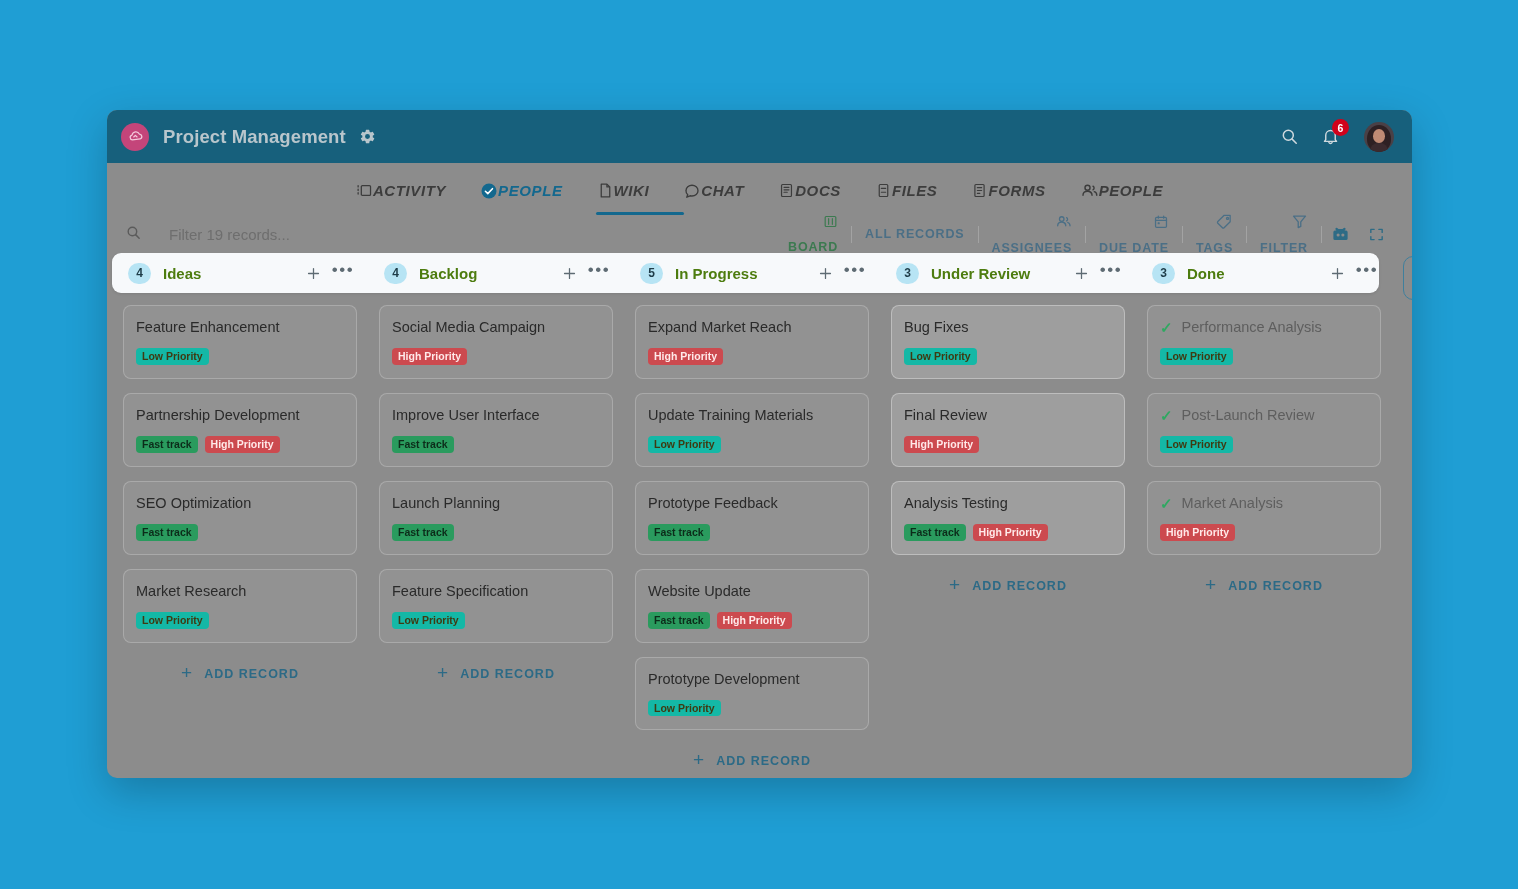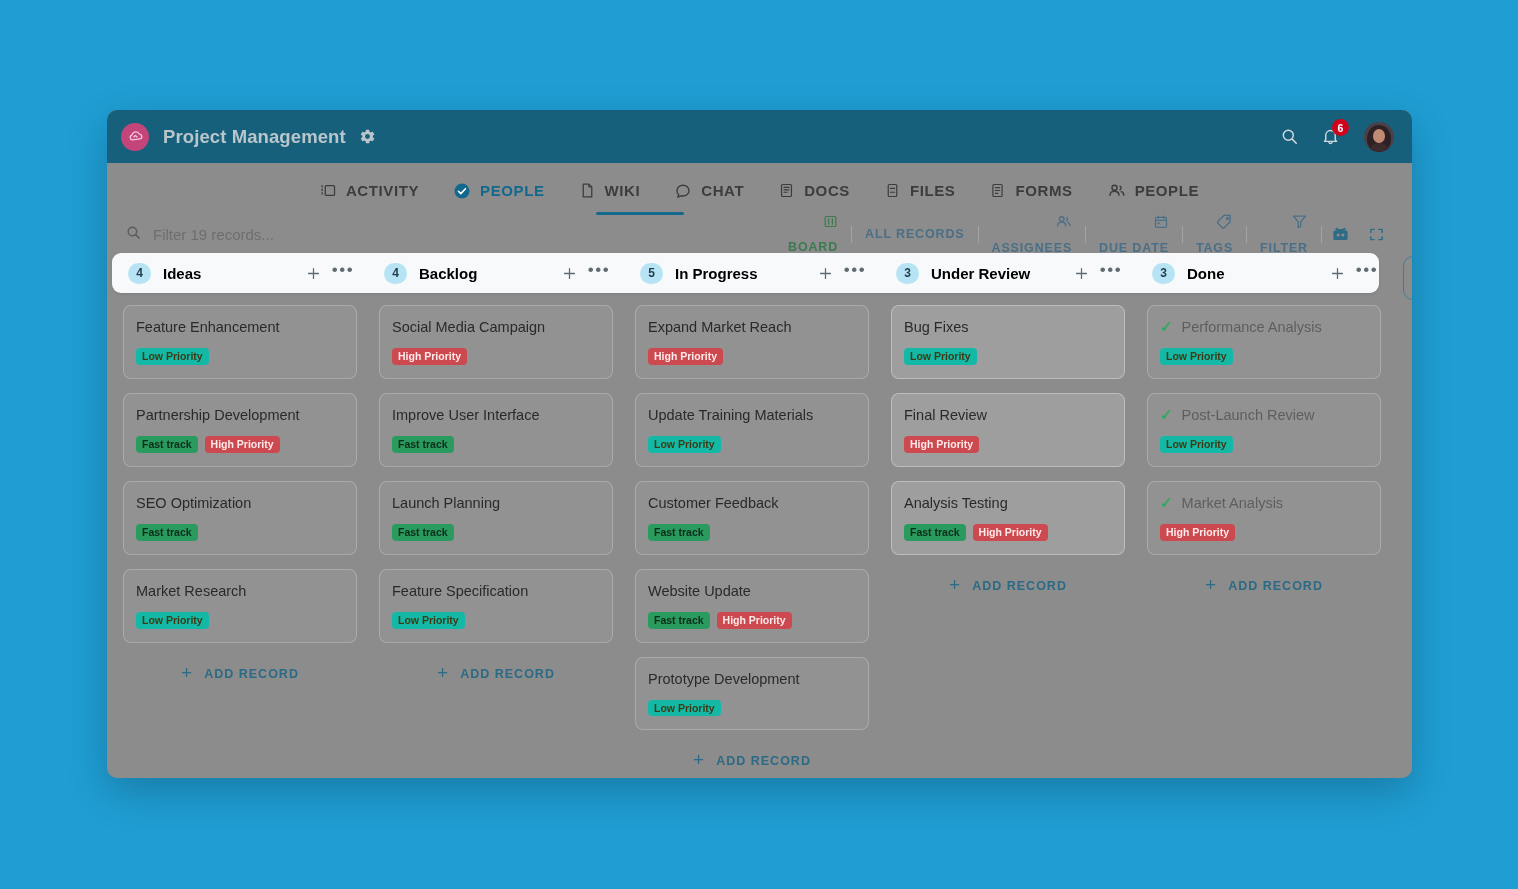--- a/index.html
+++ b/index.html
@@ -118,7 +118,7 @@
   .nav-tab {
     display: flex;
     align-items: center;
-    gap: 9px;
+    gap: 0;
     font-size: 15px;
     font-weight: bold;
     letter-spacing: .6px;
@@ -127,6 +127,7 @@
     height: 52px;
     box-sizing: border-box;
     padding-top: 3px;
+    font-style: italic;
   }
   .nav-tab.active { color: #13688e; }
   .nav-tab.active::after {

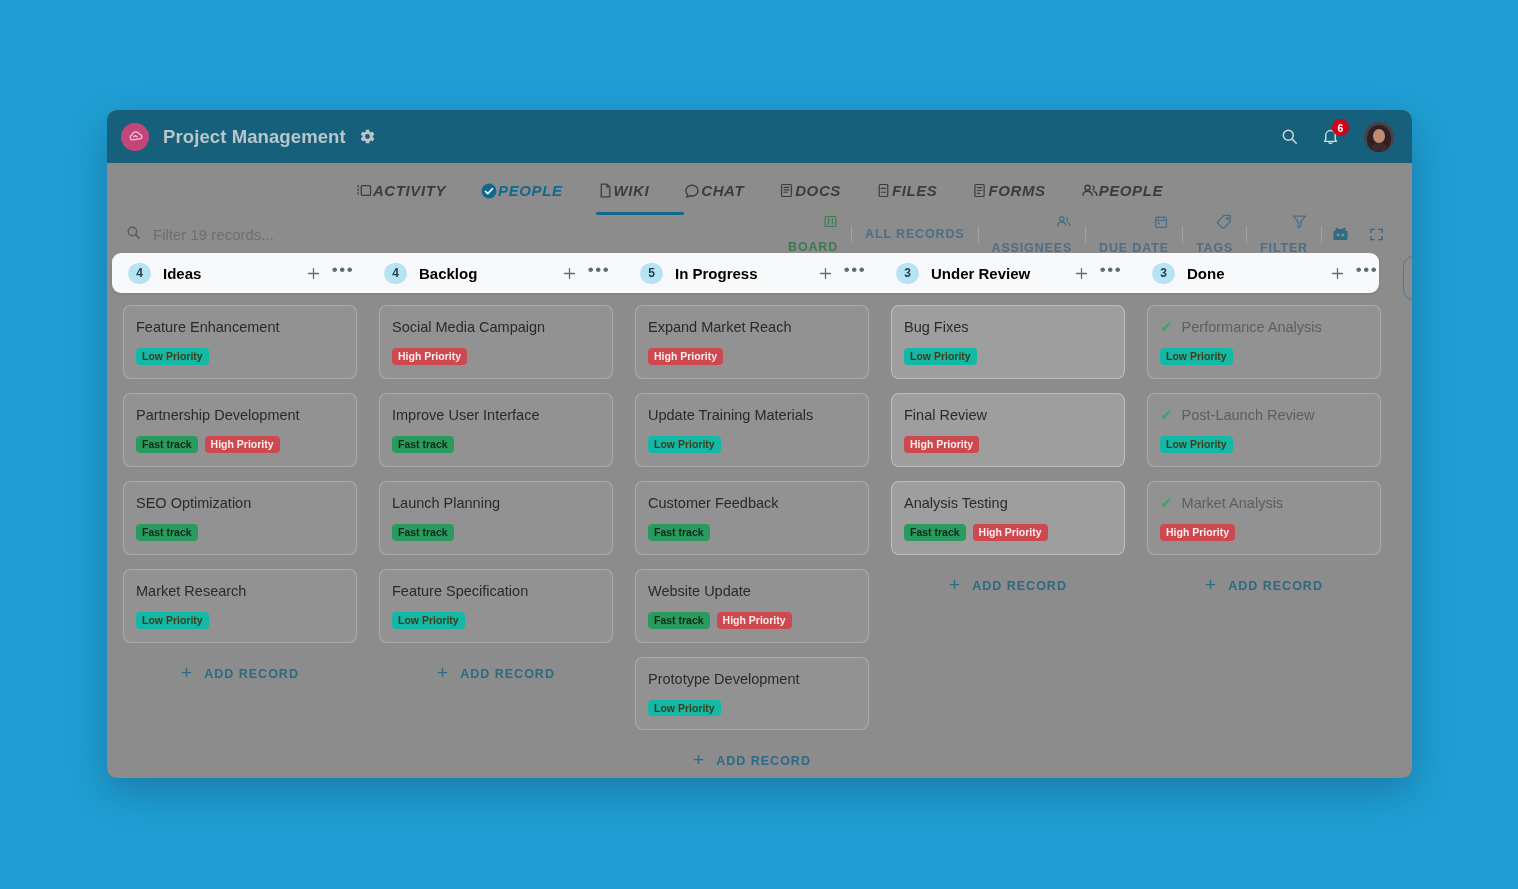--- a/index.html
+++ b/index.html
@@ -152,7 +152,7 @@
   }
   #filter-search {
     display: flex;
-    gap: 11px;
+    gap: 27px;
     flex: 1 1 auto;
     color: #5b5b5b;
   }

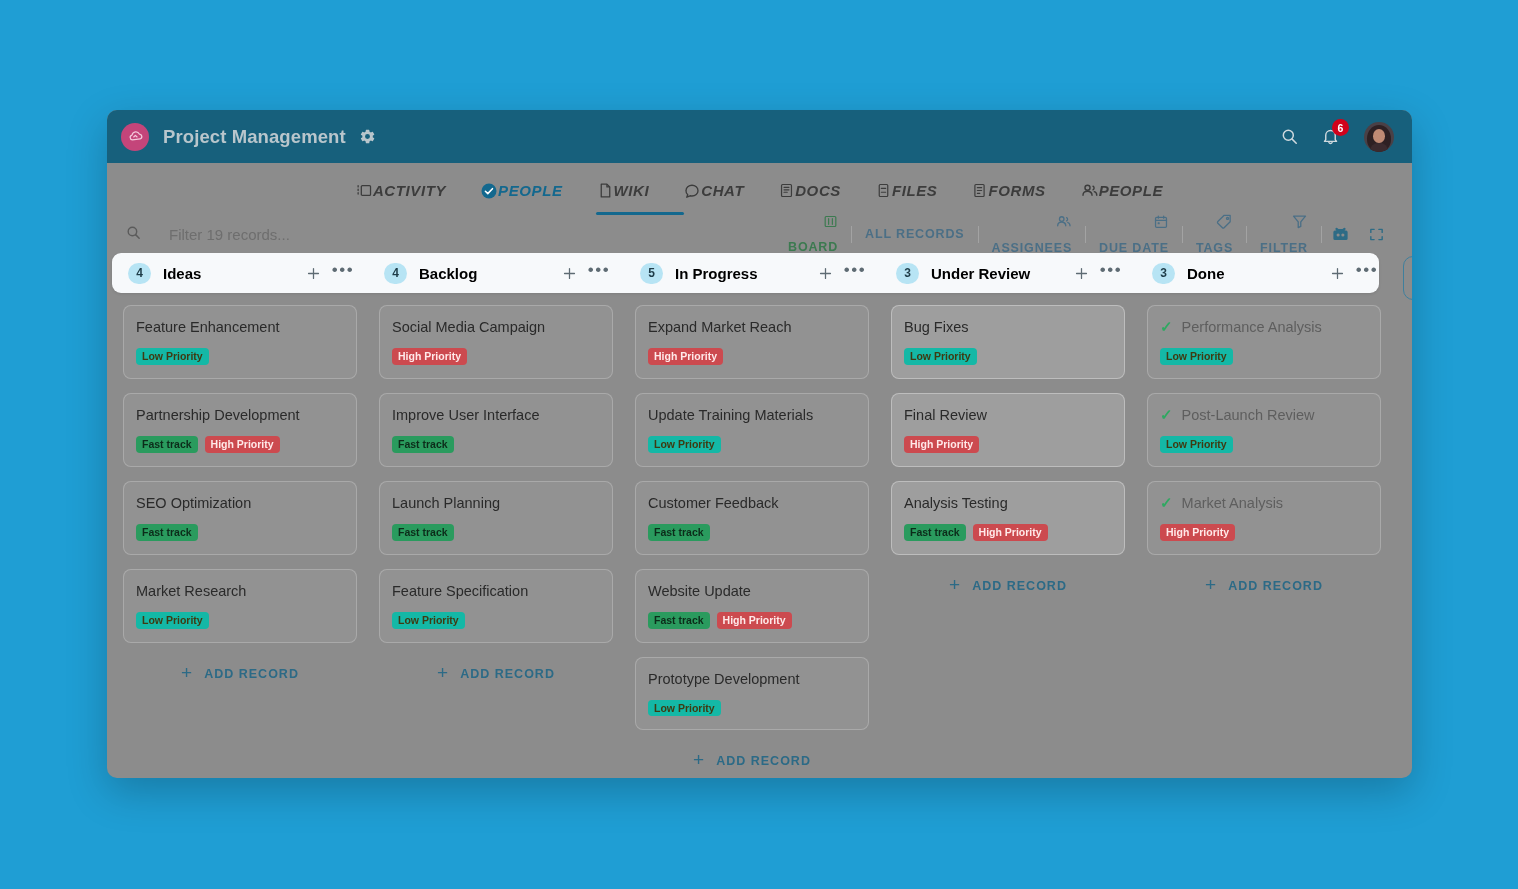--- a/index.html
+++ b/index.html
@@ -241,7 +241,7 @@
     margin-left: 12px;
     font-size: 15px;
     font-weight: bold;
-    color: #000000;
+    color: #4d7c0f;
     white-space: nowrap;
   }
   .ch-spacer { flex: 1 1 auto; }

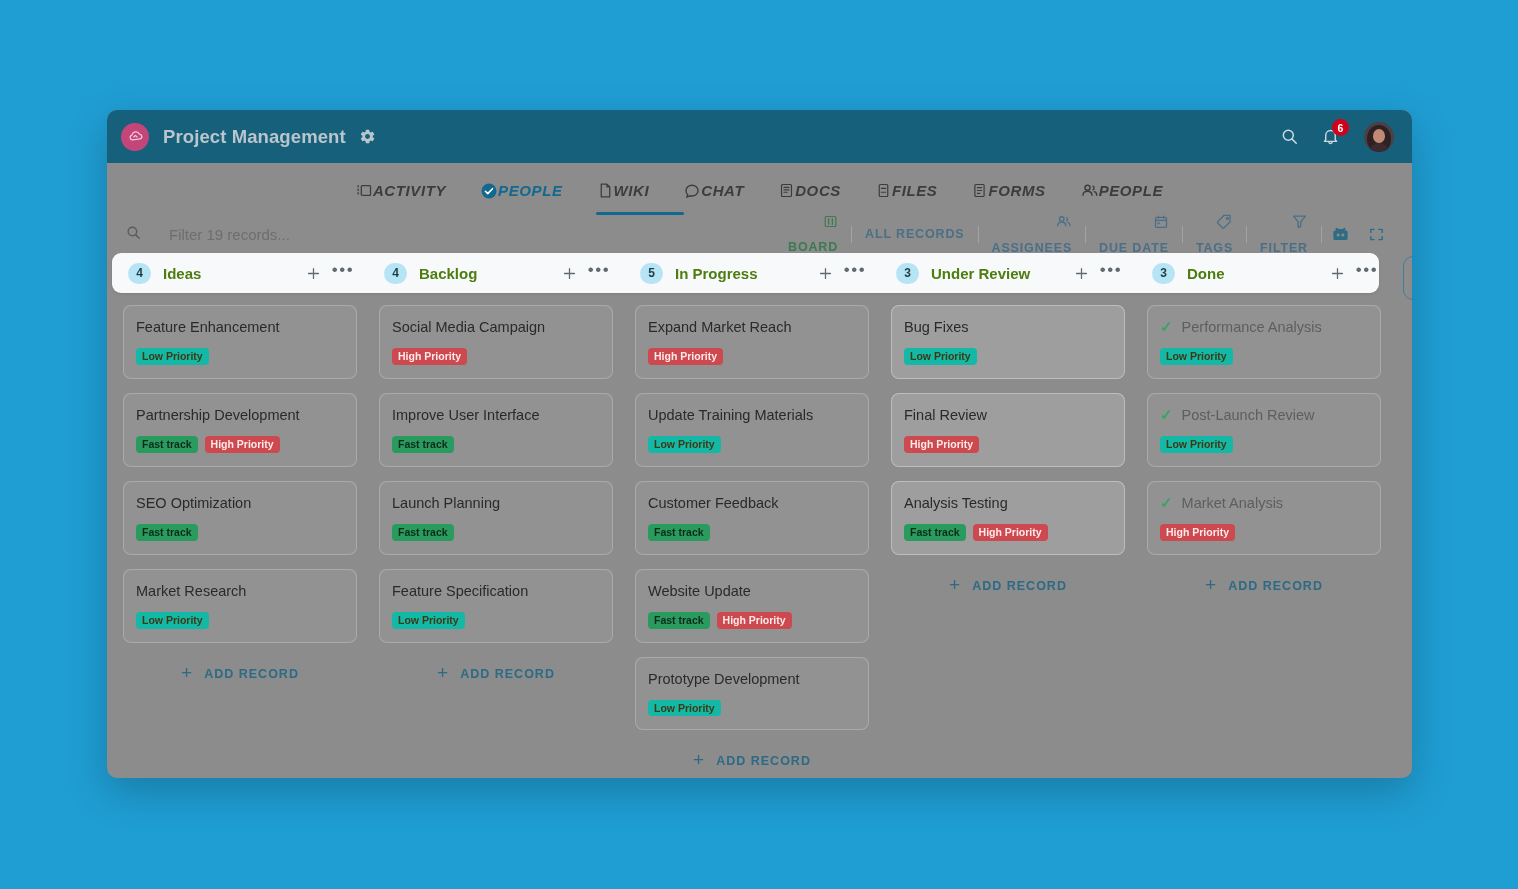--- a/index.html
+++ b/index.html
@@ -283,6 +283,7 @@
     color: #2a2a2a;
     line-height: 1.2;
     display: flex;
+    align-items: center;
     gap: 9px;
   }
   .card-title .done-check {

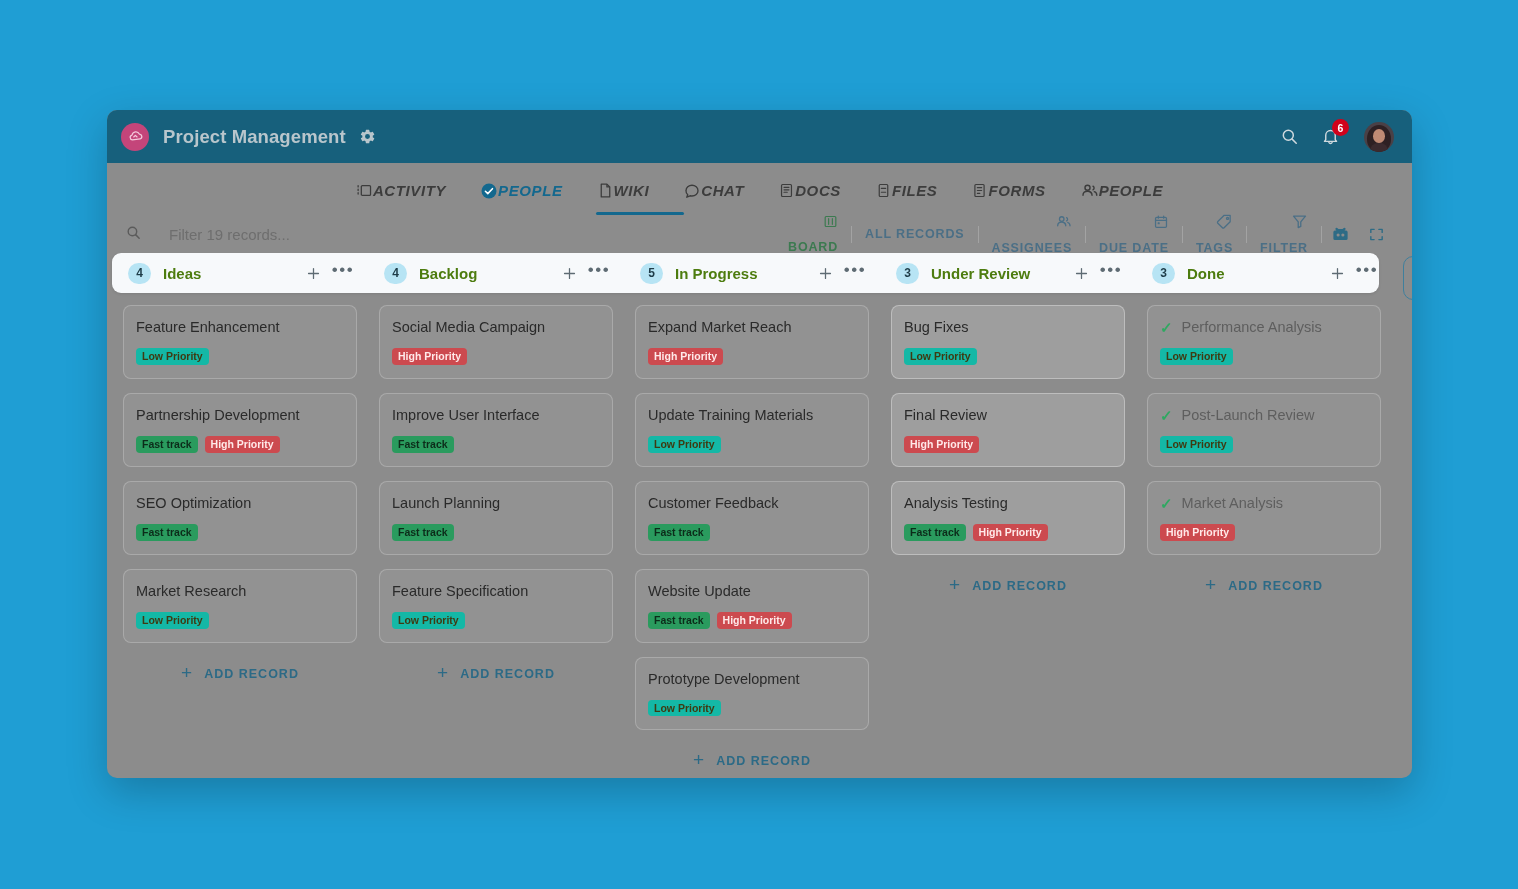--- a/index.html
+++ b/index.html
@@ -717,7 +717,7 @@
           </div>
           <div class="card">
             <div class="card-title">
-              <span class="t">Customer Feedback</span>
+              <span class="t">Prototype Feedback</span>
             </div>
             <div class="tag-row">
               <span class="tag fast">Fast track</span>

